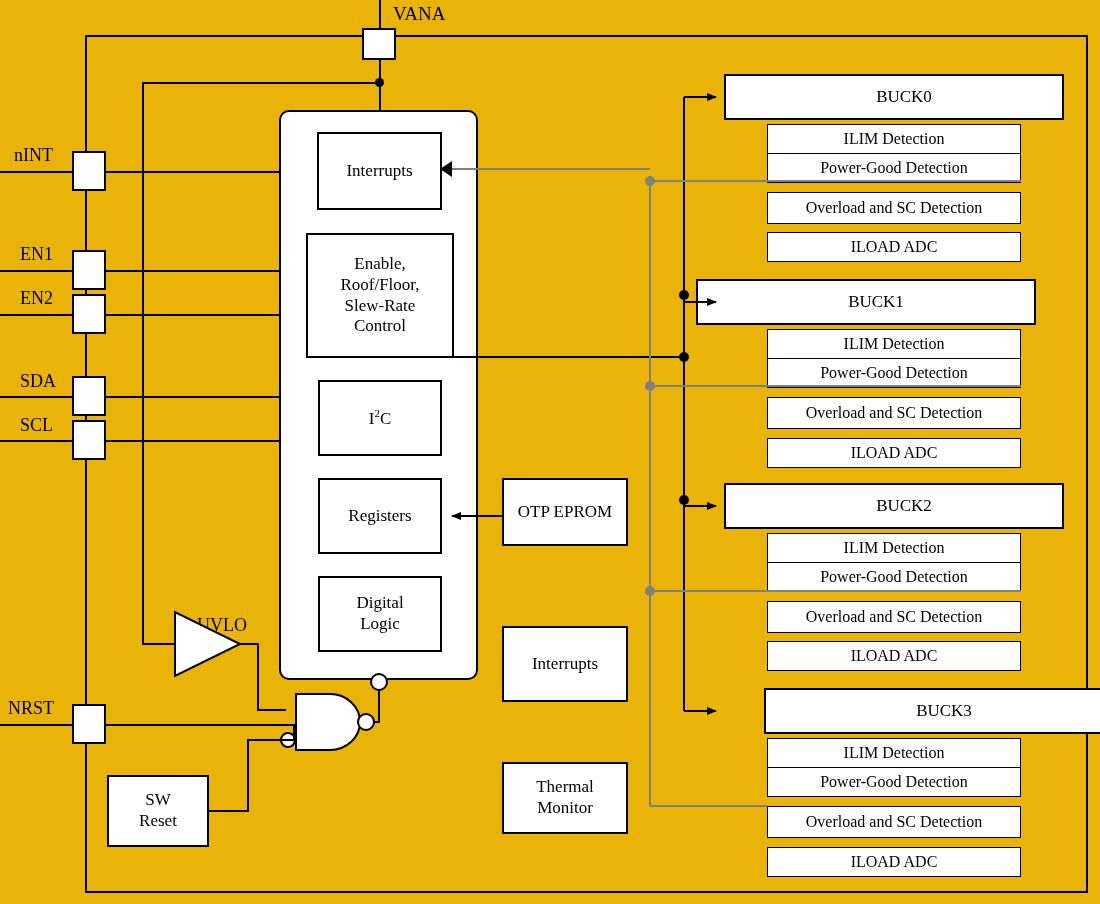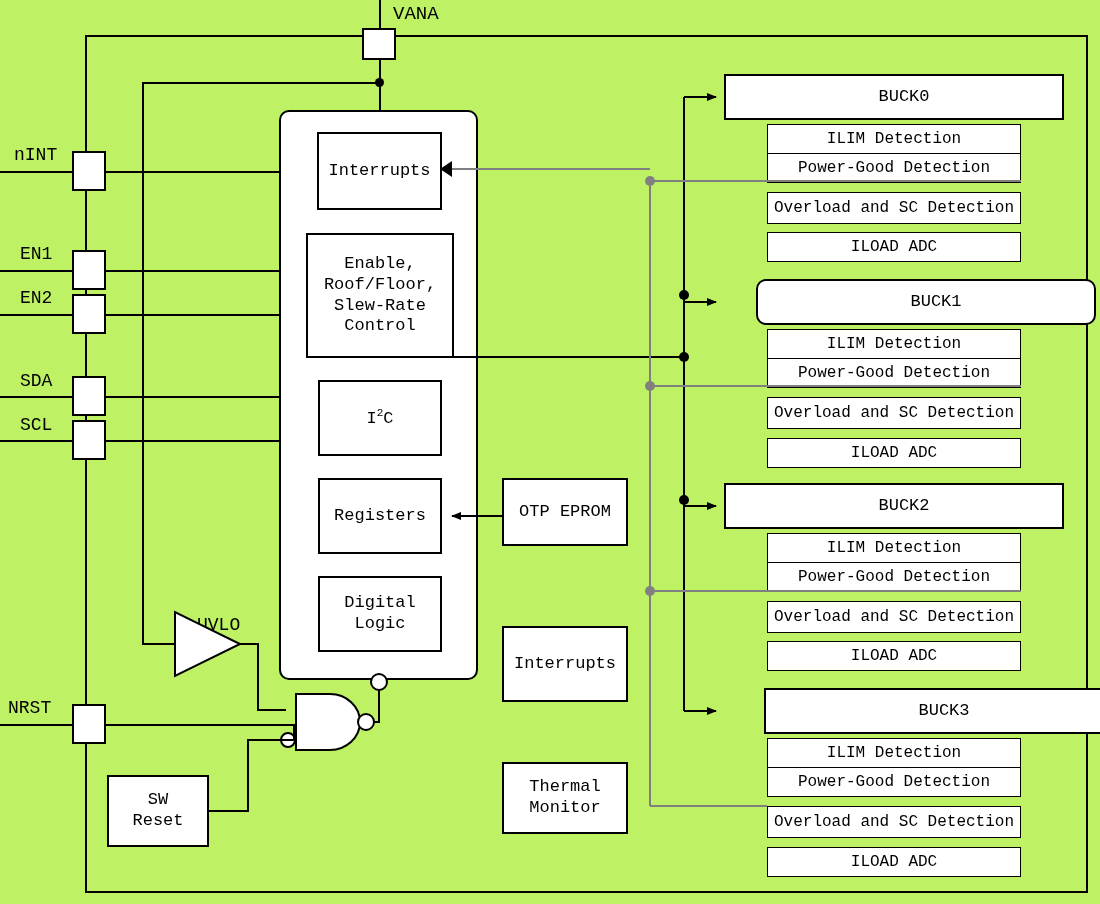--- a/index.html
+++ b/index.html
@@ -11,8 +11,8 @@
     position: relative;
     width: 1100px;
     height: 904px;
-    background: #bef264;
-    font-family: Liberation Mono, monospace;
+    background: #eab308;
+    font-family: Liberation Serif, serif;
     color: #000000;
     overflow: hidden;
   }

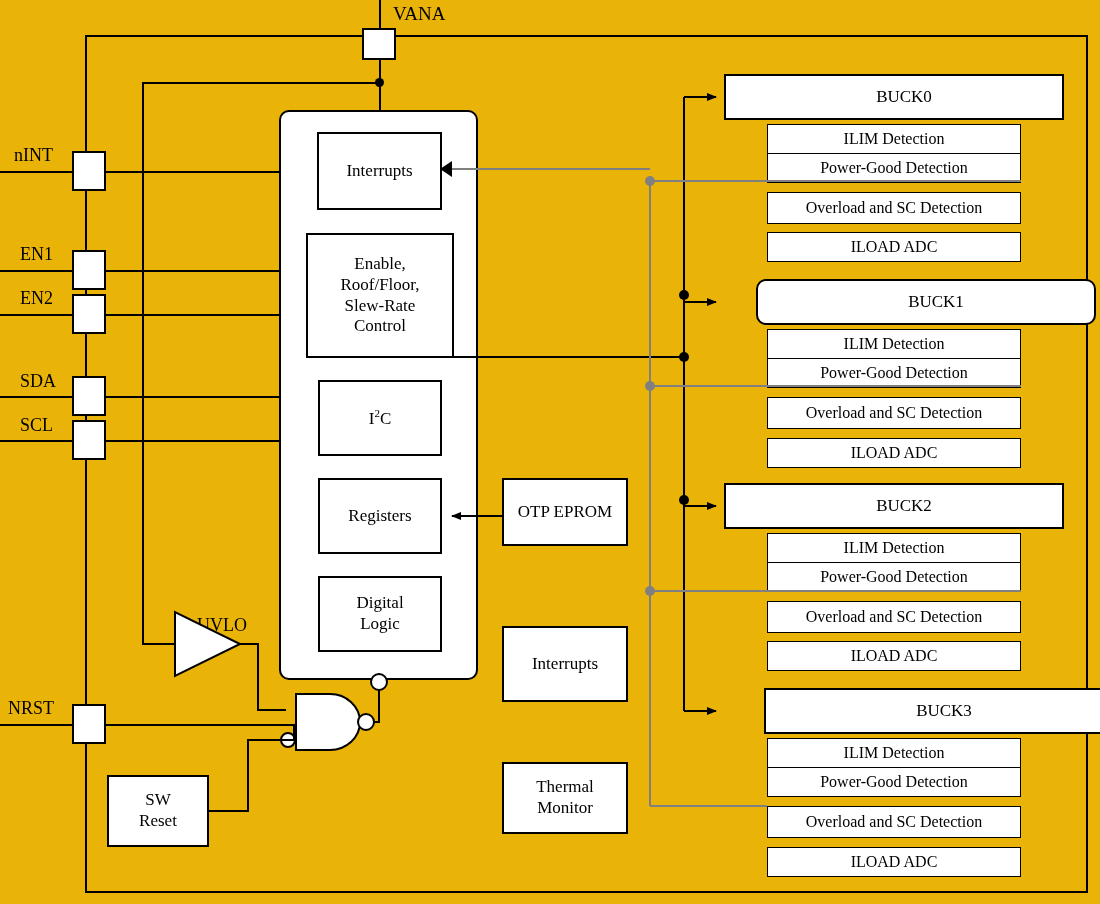--- a/index.html
+++ b/index.html
@@ -200,7 +200,7 @@
     <span>ILOAD ADC</span>
   </div>
 
-  <div class="box buckhdr" style="left:756px; top:279px; width:340px; height:46px;border-radius:10px;">
+  <div class="box buckhdr" style="left:696px; top:279px; width:340px; height:46px;">
     <span>BUCK1</span>
   </div>
   <div class="sub" style="left:767px; top:329px; width:254px; height:30px;">

